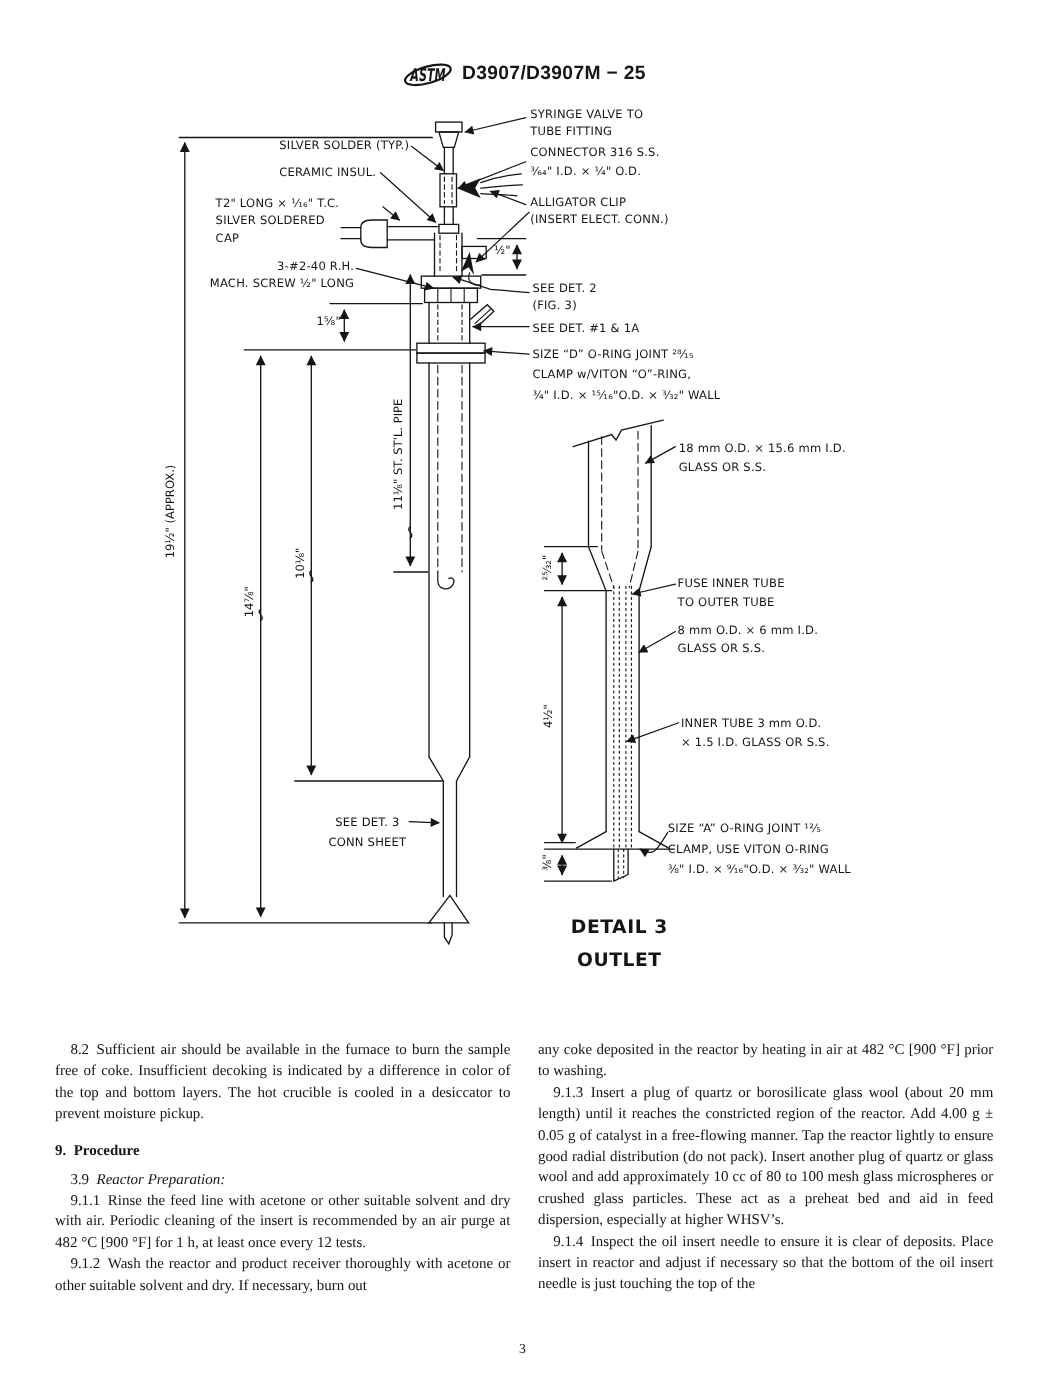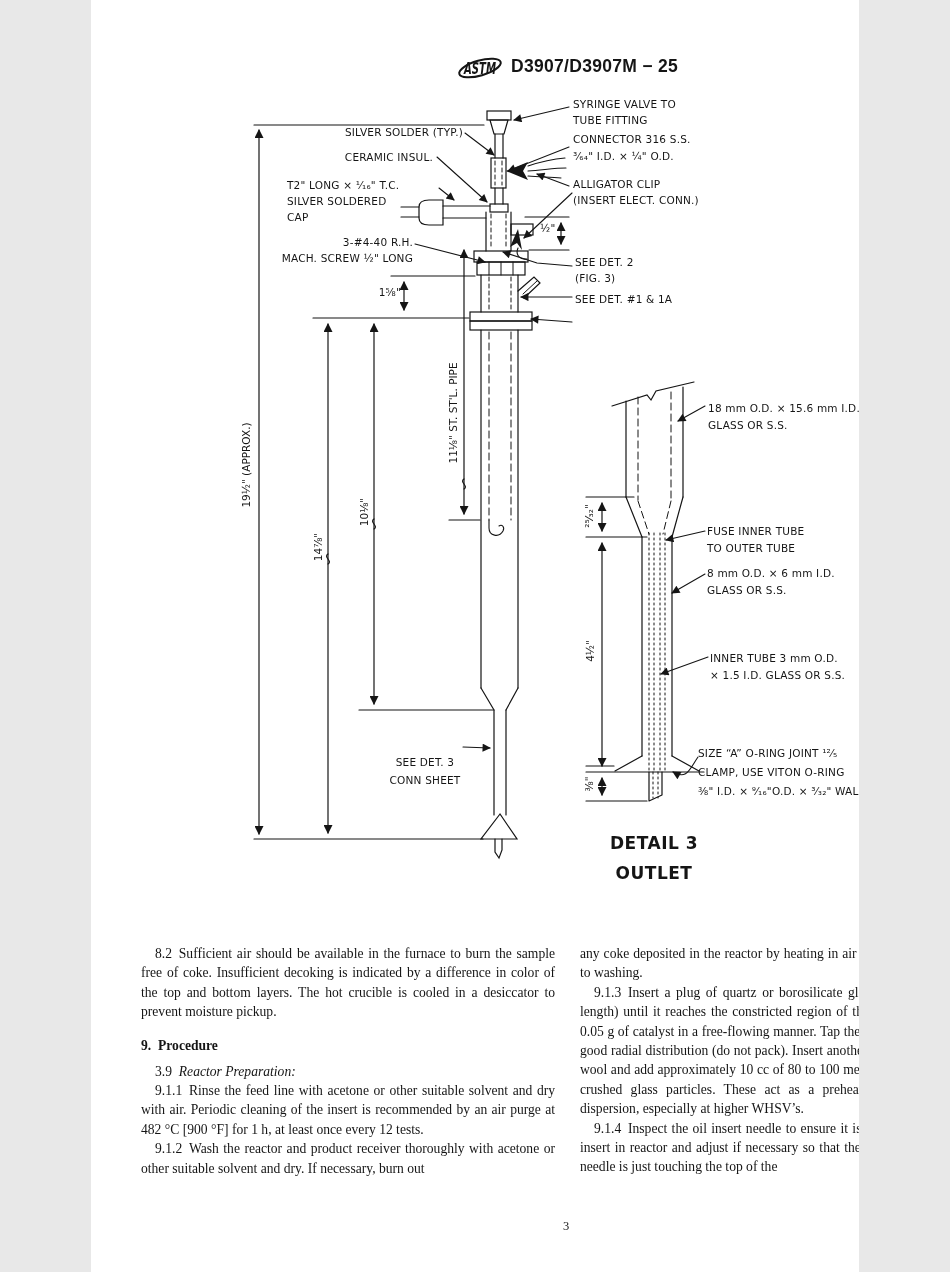--- a/index.html
+++ b/index.html
@@ -3,7 +3,7 @@
 <meta charset="utf-8">
 <style>
   html,body{margin:0;padding:0;background:#e8e8e8;}
-  #page{position:relative;width:768px;height:1272px;background:#ffffff;margin:0 auto;
+  #page{position:relative;width:950px;height:1272px;background:#ffffff;margin:0 auto;
         font-family:"DejaVu Sans",sans-serif;color:#151515;overflow:hidden;}
   
   #hdr{position:absolute;left:0;top:0;width:950px;height:95px;}

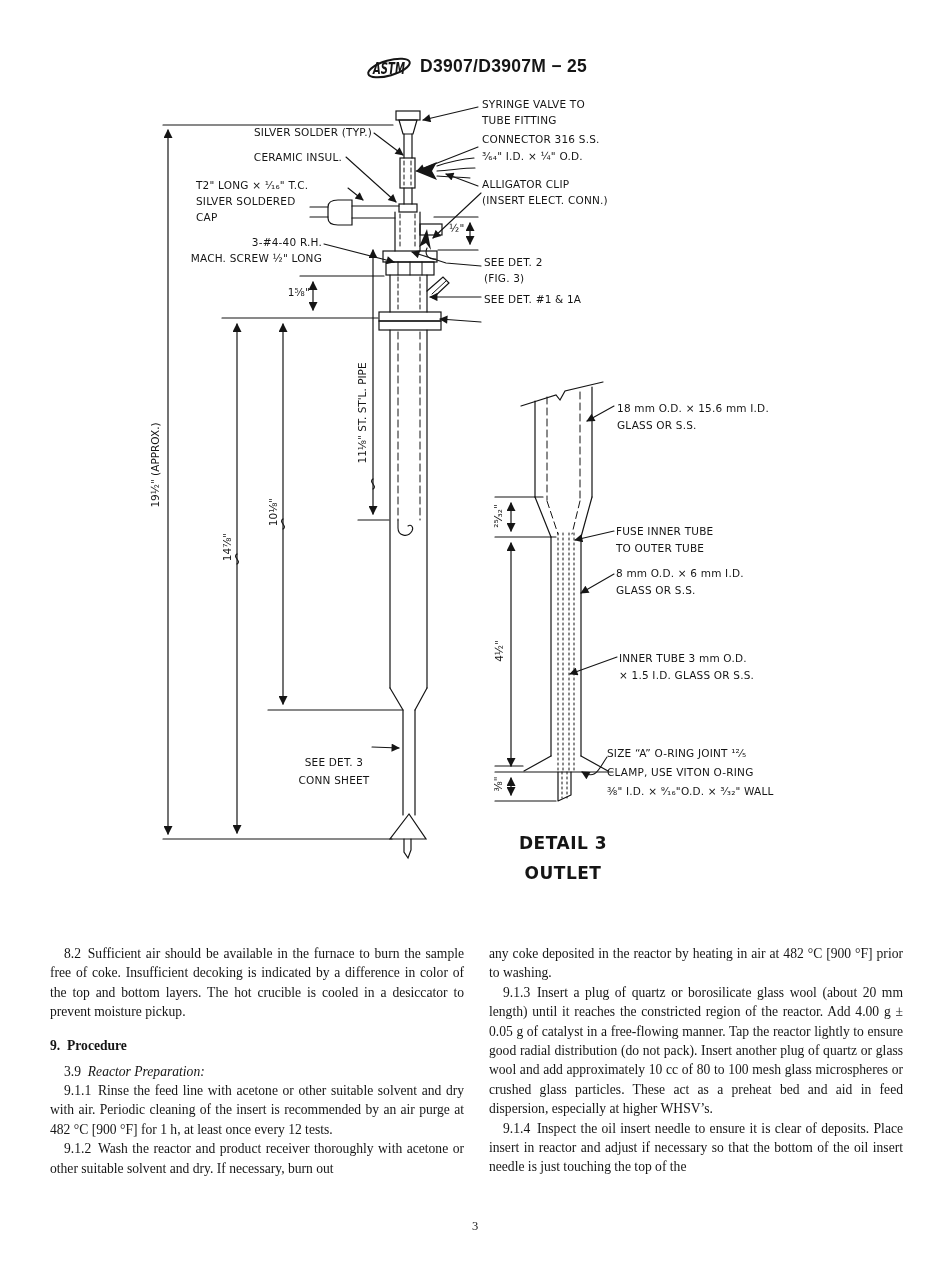--- a/index.html
+++ b/index.html
@@ -192,7 +192,7 @@
       <div>½"</div>
     </div>
     <div class="lbl r" style="left:130px;top:234px;width:192px">
-      <div>3-#4-40 R.H.</div>
+      <div>3-#2-40 R.H.</div>
       <div>MACH. SCREW ½" LONG</div>
     </div>
     <div class="lbl" style="left:484px;top:254px">

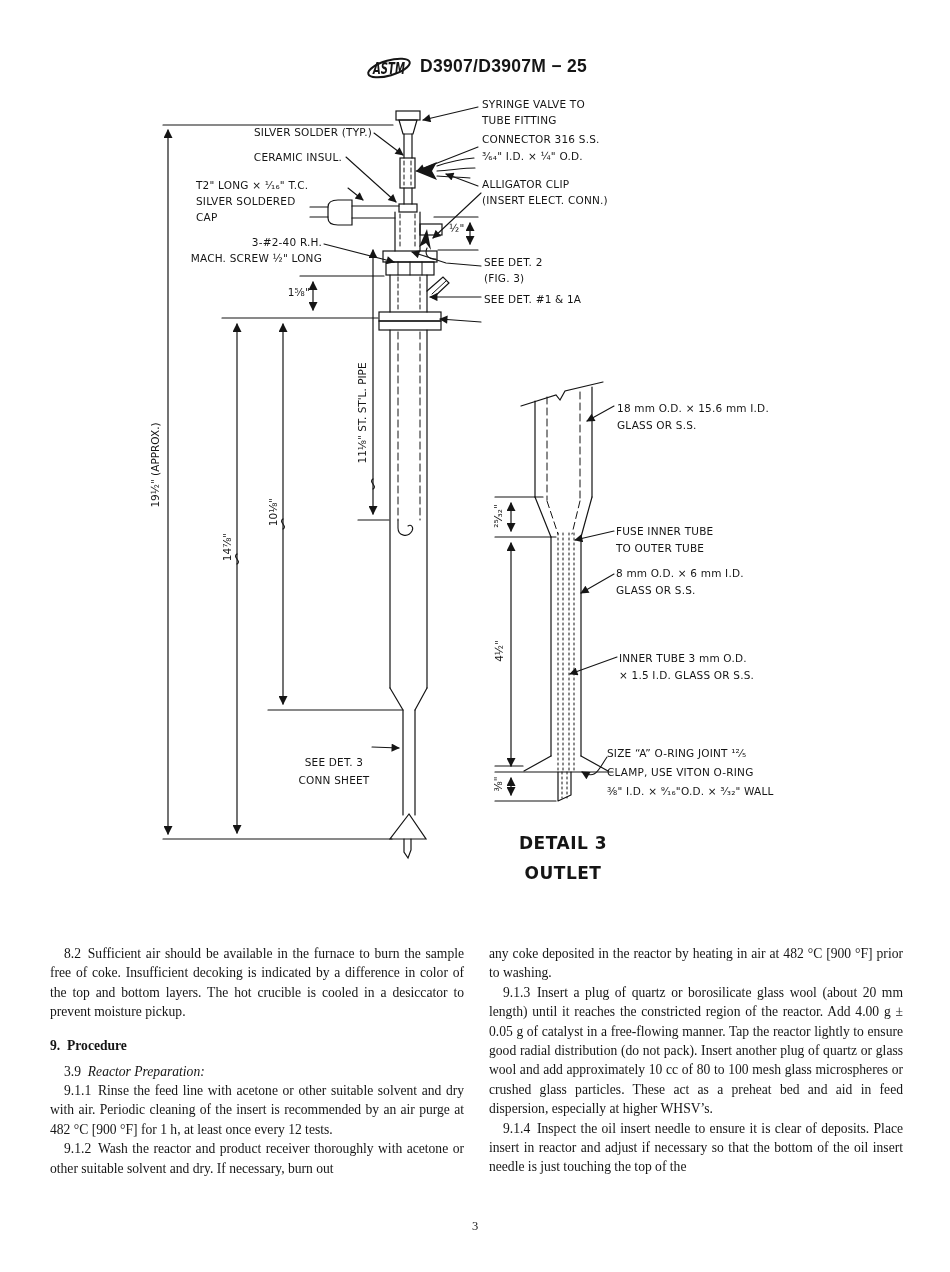--- a/index.html
+++ b/index.html
@@ -205,6 +205,11 @@
     <div class="lbl" style="left:484px;top:291px">
       <div>SEE DET. #1 &amp; 1A</div>
     </div>
+    <div class="lbl lh19" style="left:484px;top:313px">
+      <div>SIZE “D” O-RING JOINT ²⁸⁄₁₅</div>
+      <div>CLAMP w/VITON “O”-RING,</div>
+      <div>¾" I.D. × ¹⁵⁄₁₆"O.D. × ³⁄₃₂" WALL</div>
+    </div>
     <div class="lbl c lh18" style="left:296px;top:739px;width:76px">
       <div>SEE DET. 3</div>
       <div>CONN SHEET</div>

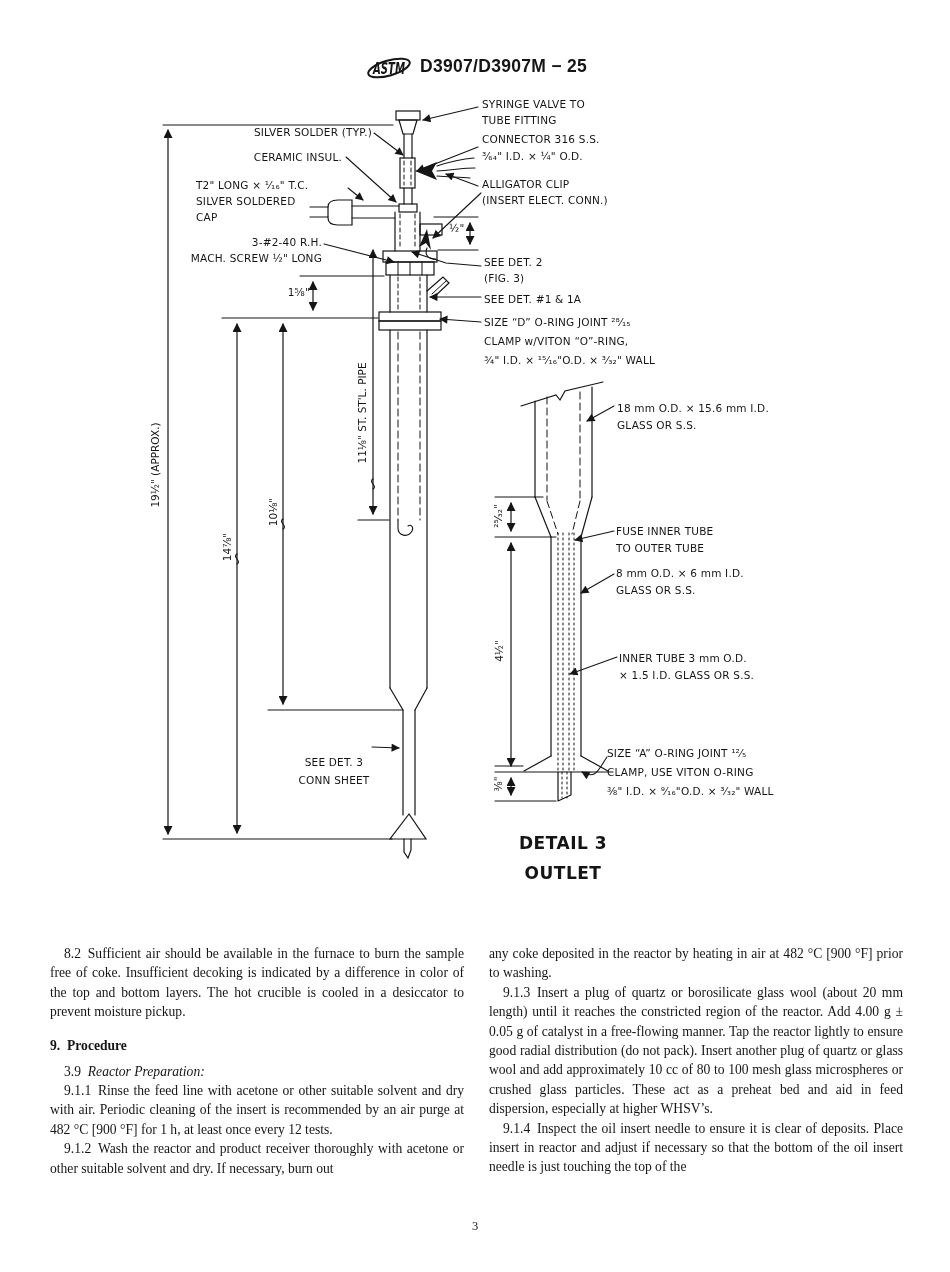--- a/index.html
+++ b/index.html
@@ -15,7 +15,7 @@
   .lbl{position:absolute;font:10.5px/16px "DejaVu Sans",sans-serif;letter-spacing:.2px;white-space:nowrap;}
   .lbl div{white-space:nowrap;}
   .r{text-align:right;}
-  .c{text-align:center;margin-top:14px;}
+  .c{text-align:center;}
   .lh17 div{line-height:17px;}
   .lh18 div{line-height:18px;}
   .lh19 div{line-height:19px;}

